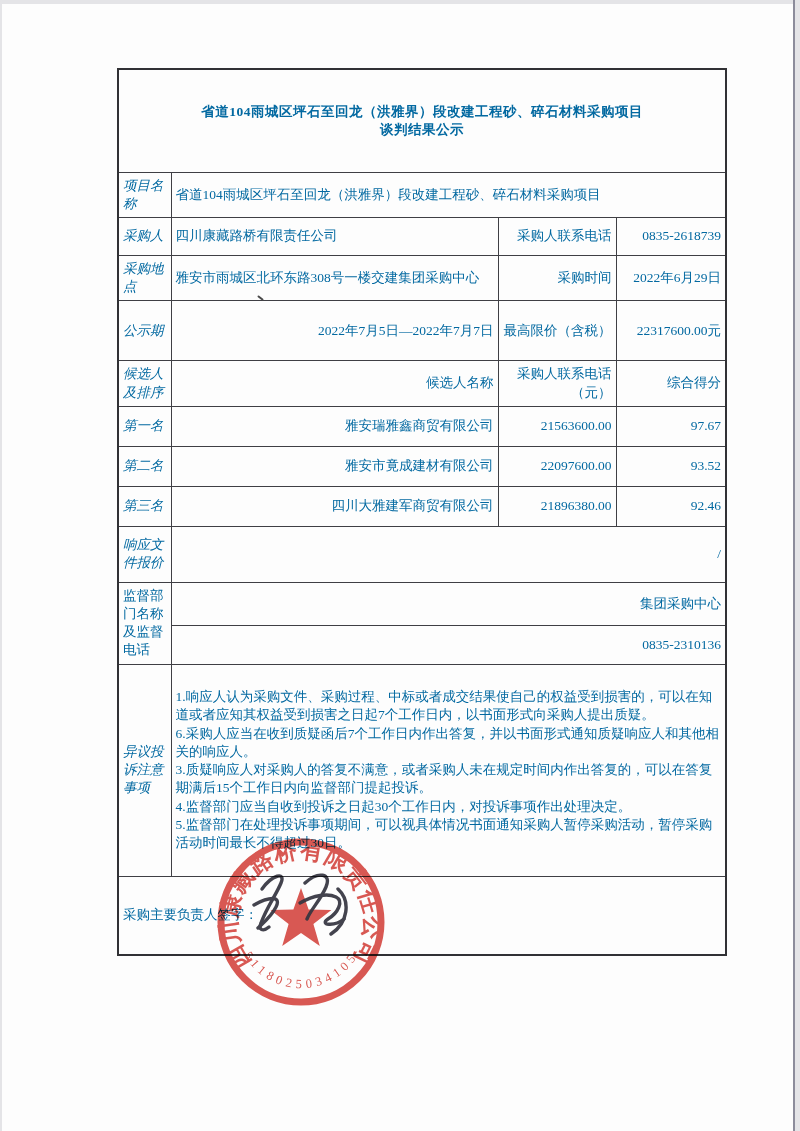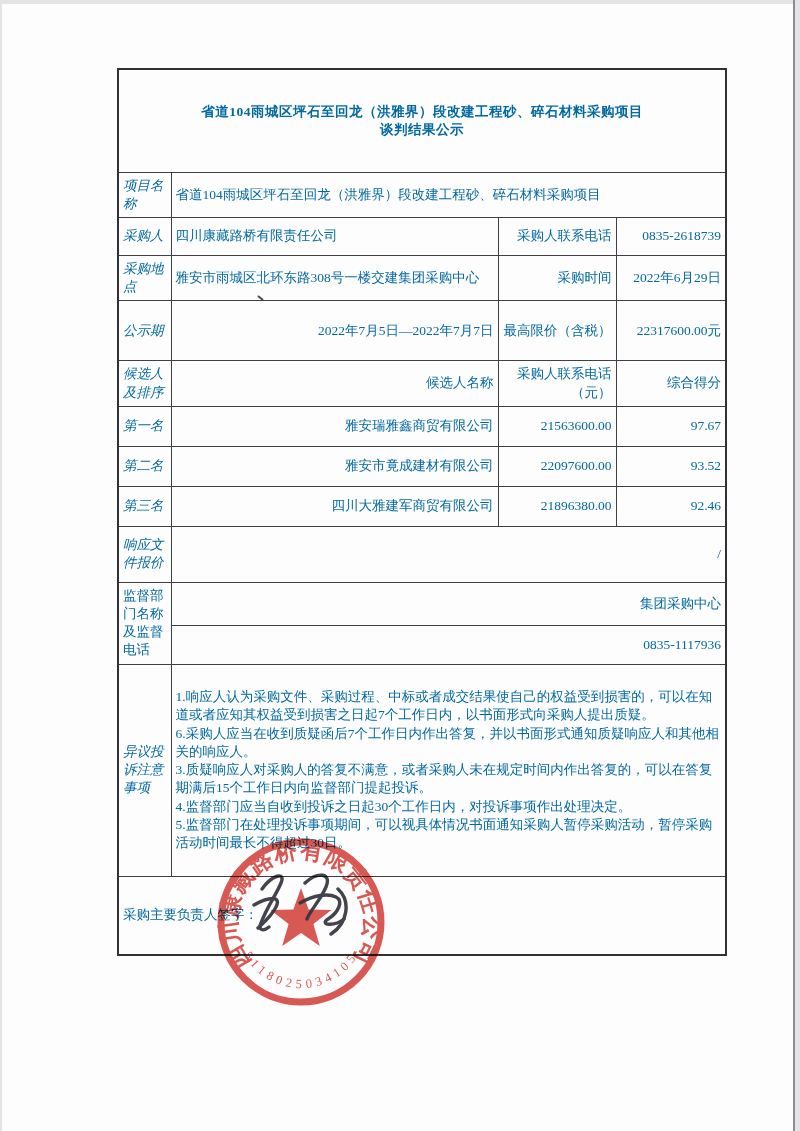--- a/index.html
+++ b/index.html
@@ -136,7 +136,7 @@
     <td colspan="3" class="c">集团采购中心</td>
   </tr>
   <tr style="height:36px">
-    <td colspan="3" class="c">0835-1117936</td>
+    <td colspan="3" class="c">0835-2310136</td>
   </tr>
   <tr style="height:212px">
     <td class="lab">异议投诉注意事项</td>

